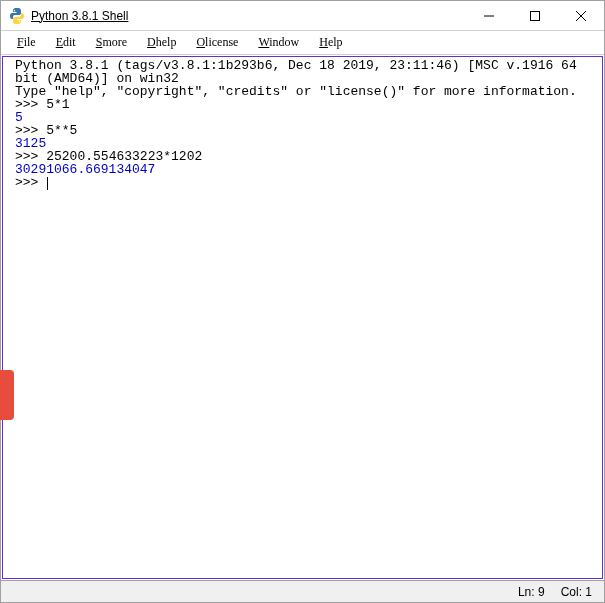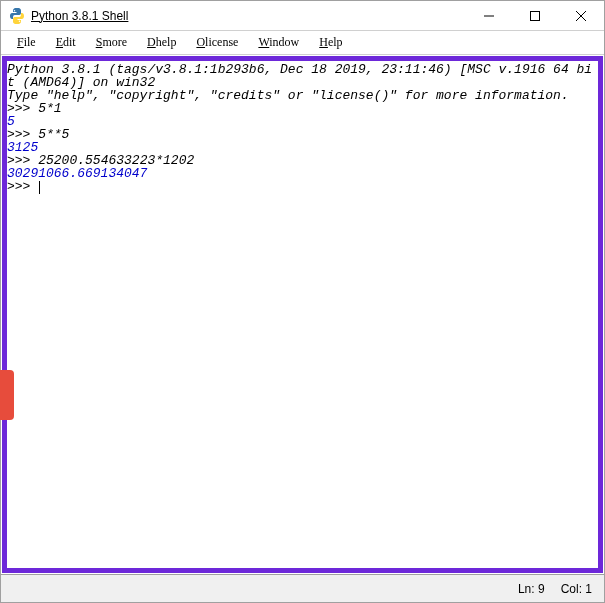--- a/index.html
+++ b/index.html
@@ -74,17 +74,16 @@
     .content {
       flex: 1;
       background: #ffffff;
-      padding: 2px 0;
+      padding: 2px 12px;
       font-family: "Courier New", monospace;
       font-size: 13px;
       line-height: 1.0;
       white-space: pre-wrap;
       word-break: break-all;
       overflow-y: auto;
-      border: 5px solid #6d28d9;
+      border: 1px solid #6d28d9;
       margin: 1px;
       position: relative;
-      font-style: italic;
     }
     .blue { color: #0000cc; }
     .black { color: #000000; }

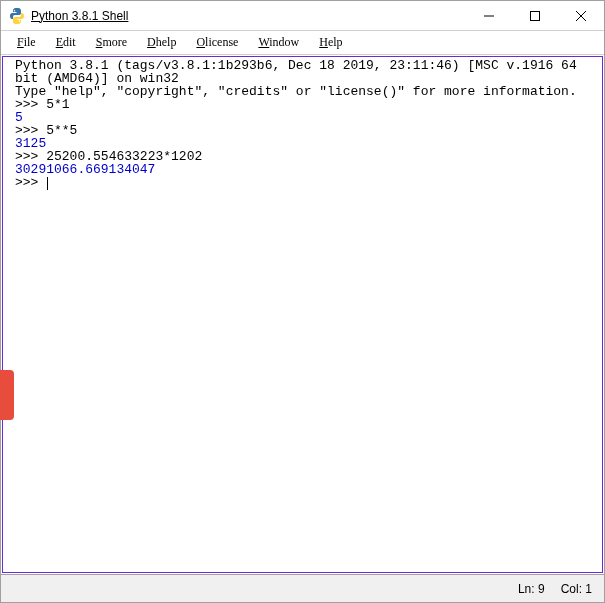--- a/index.html
+++ b/index.html
@@ -96,7 +96,7 @@
       margin-left: 1px;
     }
     .statusbar {
-      height: 28px;
+      height: 22px;
       background: #f0f0f0;
       border-top: 1px solid #a0a0a0;
       display: flex;

